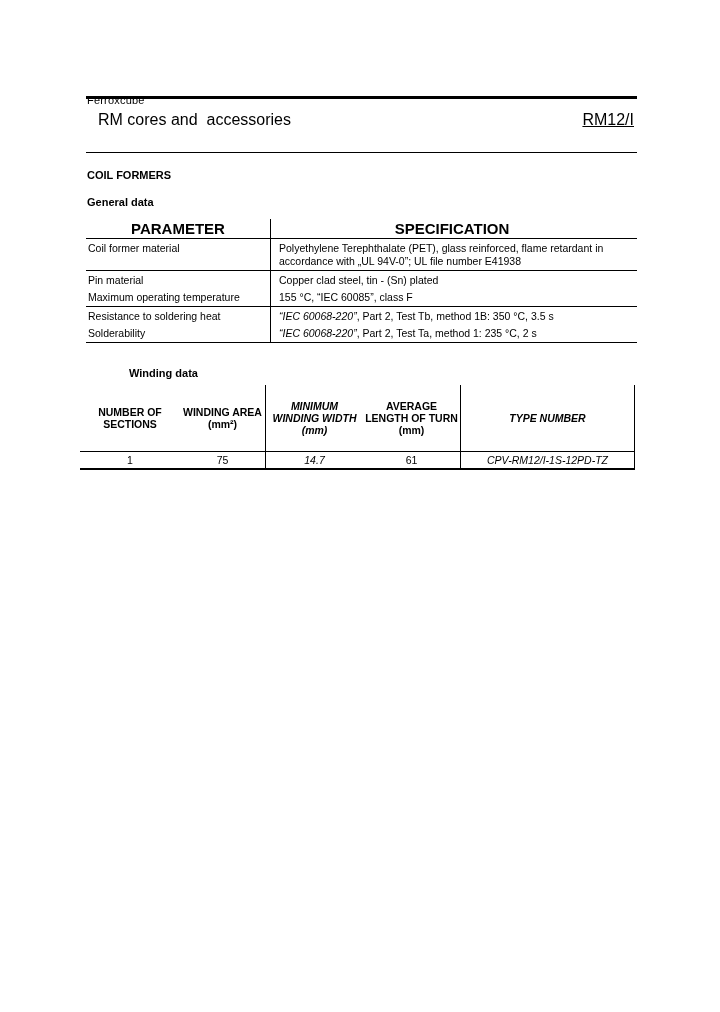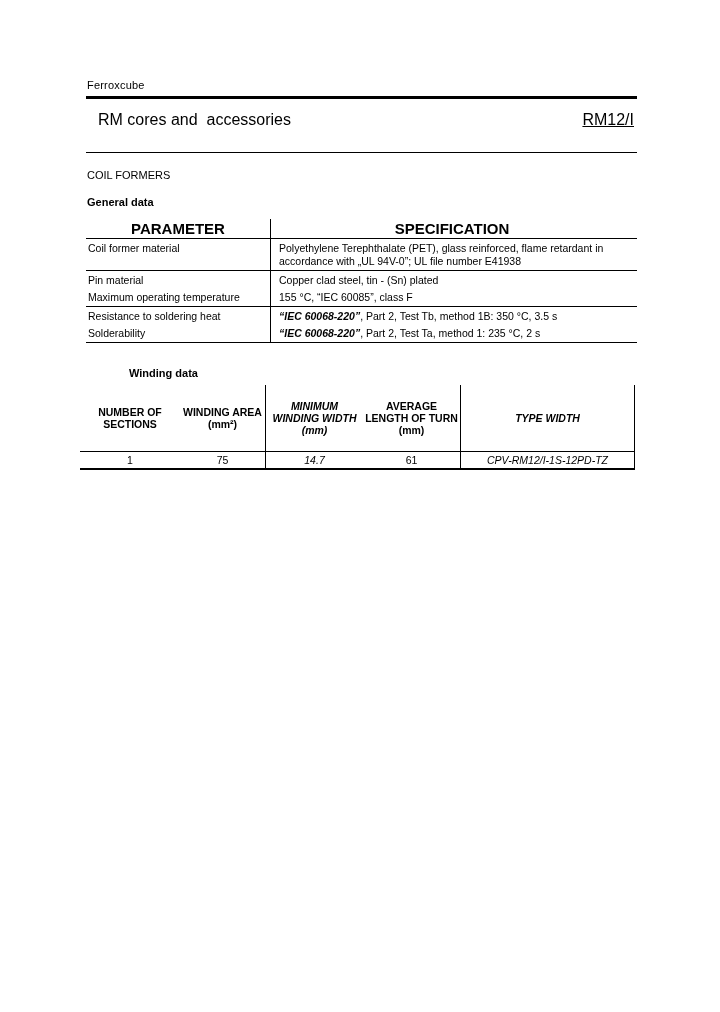--- a/index.html
+++ b/index.html
@@ -15,7 +15,7 @@
   .abs { position:absolute; }
 
   
-  .brand { left:87px; top:79px; font-size:11px; letter-spacing:.2px; }
+  .brand { left:87px; top:94px; font-size:11px; letter-spacing:.2px; }
   .rule-thick { left:86px; top:96px; width:551px; height:3px; background:#000; }
   .title-row {
     left:98px; top:111px; width:550px;

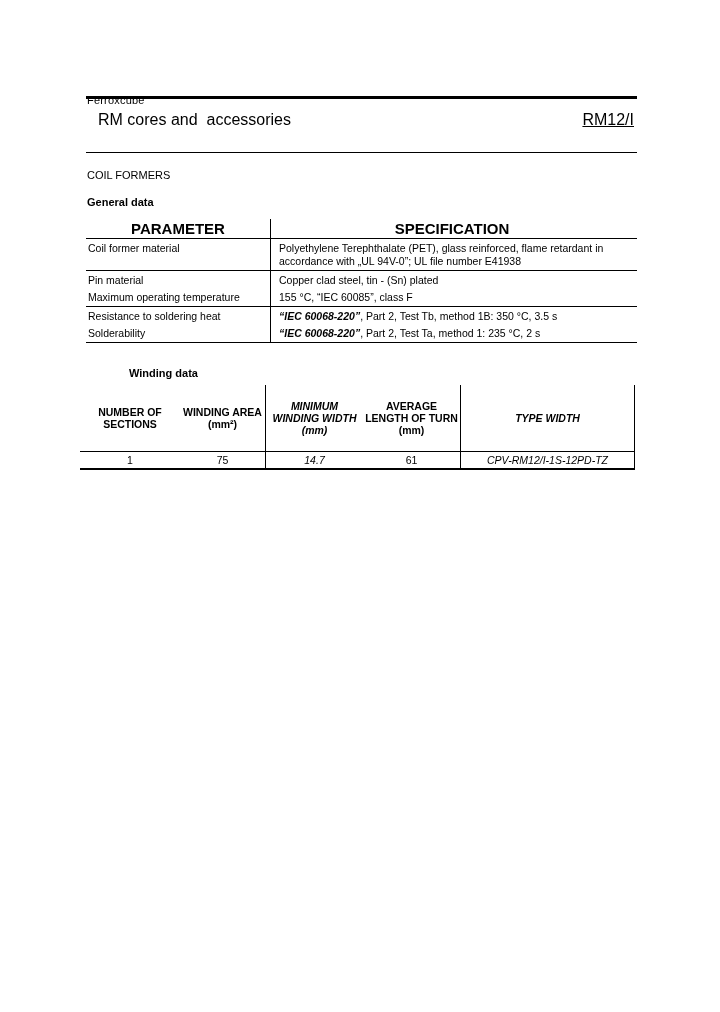--- a/index.html
+++ b/index.html
@@ -25,7 +25,7 @@
   .doc-ref { padding-right:14px;text-decoration:underline; }
   .rule-thin { left:86px; top:152px; width:551px; height:1px; background:#000; }
 
-  .h-section { left:87px; top:169px; font-size:11px; font-weight:normal; }
+  .h-section { left:87px; top:169px; font-size:11px; font-weight:bold; }
   .h-sub1    { left:87px; top:196px; font-size:11px; font-weight:bold; }
   .h-sub2    { left:87px; top:367px; font-size:11px; font-weight:bold;margin-left:42px; }
 

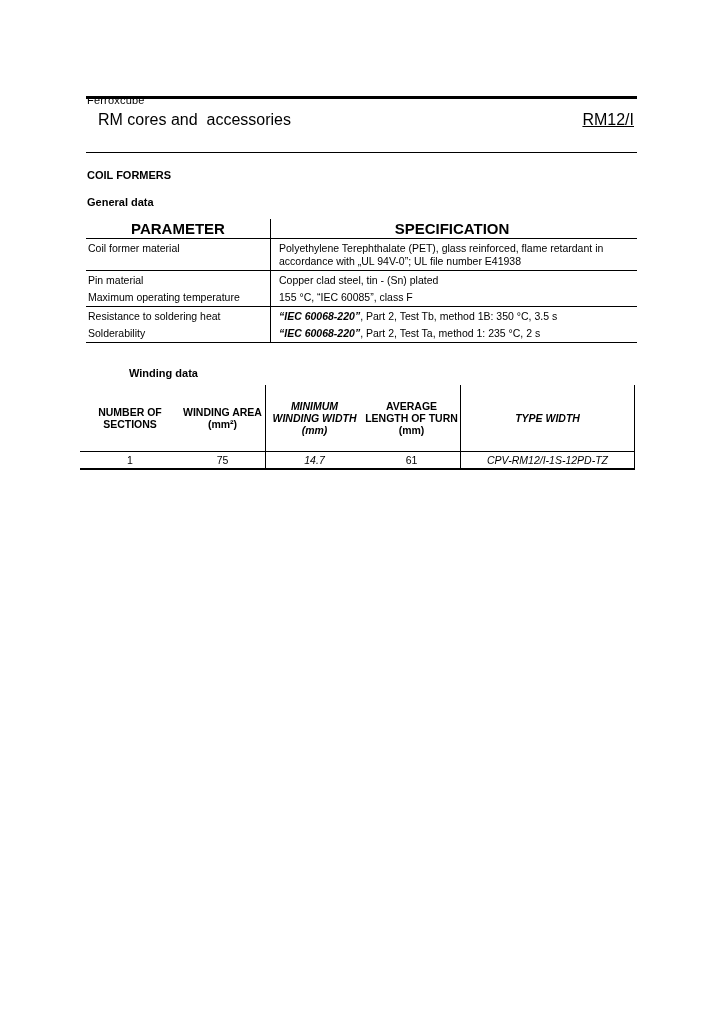--- a/index.html
+++ b/index.html
@@ -38,7 +38,7 @@
   .t1-head > .spec { padding-left:0; }
   .bb { border-bottom:1px solid #000; }
   .pad2 { padding-top:3px !important; }
-  .em { font-style:italic;font-weight:bold; }
+  .em { font-style:italic; }
 
   
   .t2 { left:80px; top:385px; width:555px; font-size:10.5px; }

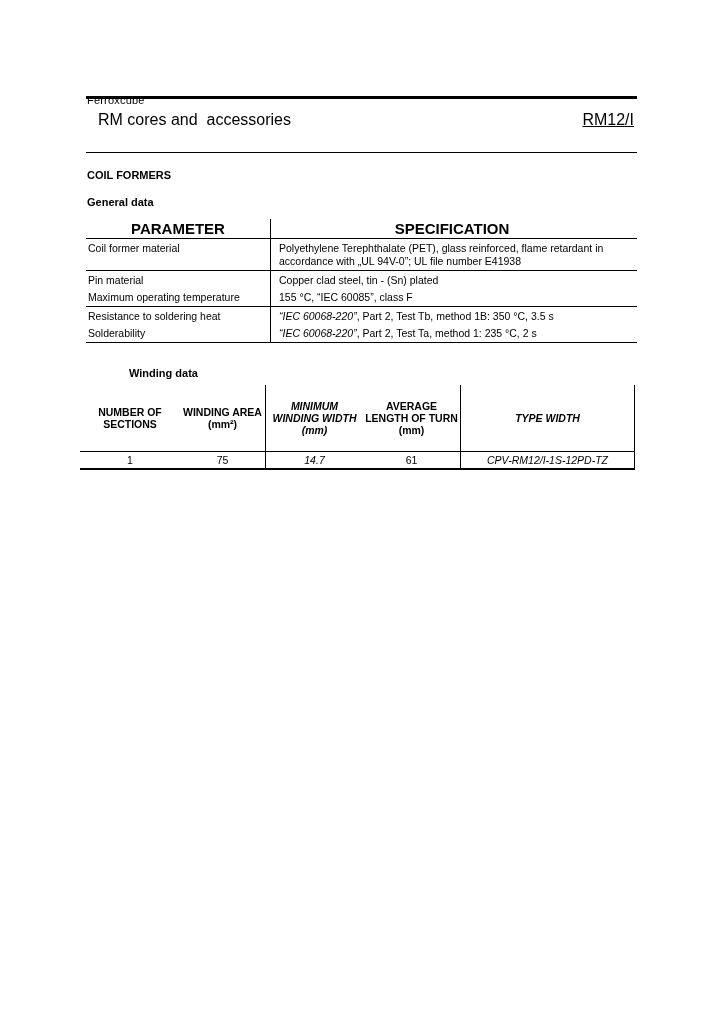--- a/index.html
+++ b/index.html
@@ -121,7 +121,7 @@
         <span>(mm)</span>
       </div>
       <div class="vl vr">
-        <span>TYPE WIDTH</span>
+        <span>TYPE NUMBER</span>
         <span></span>
       </div>
     </div>

